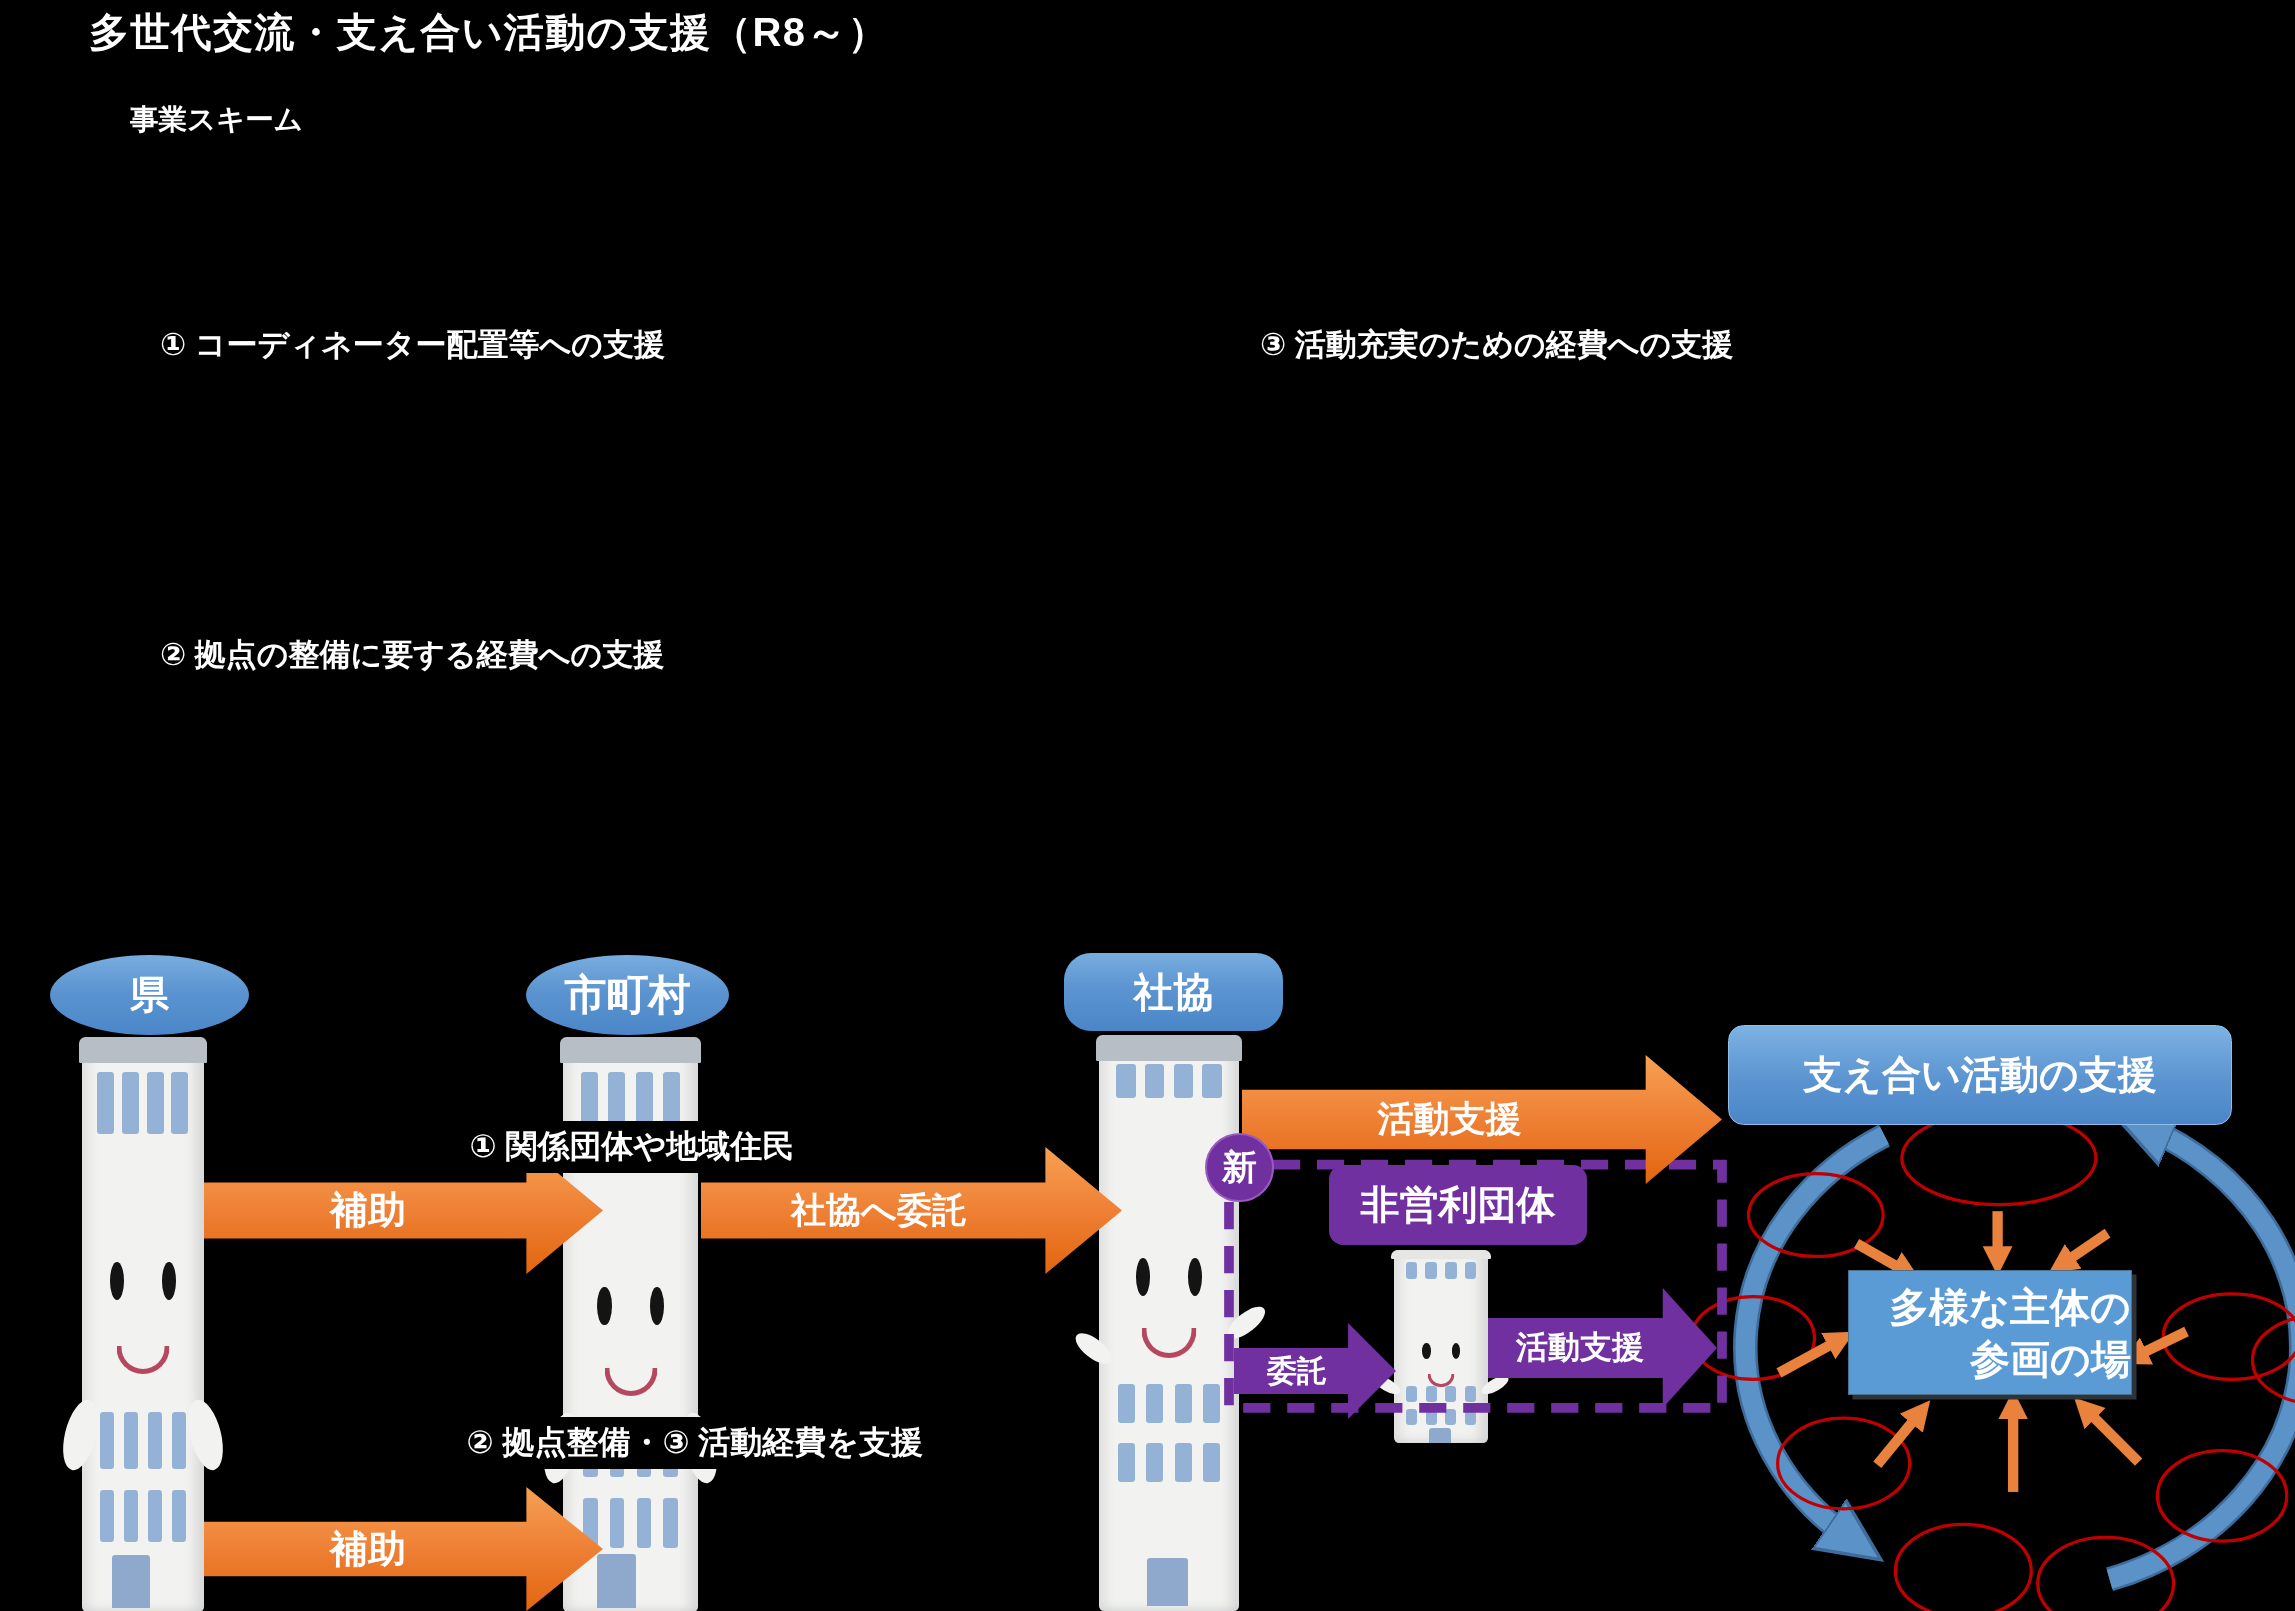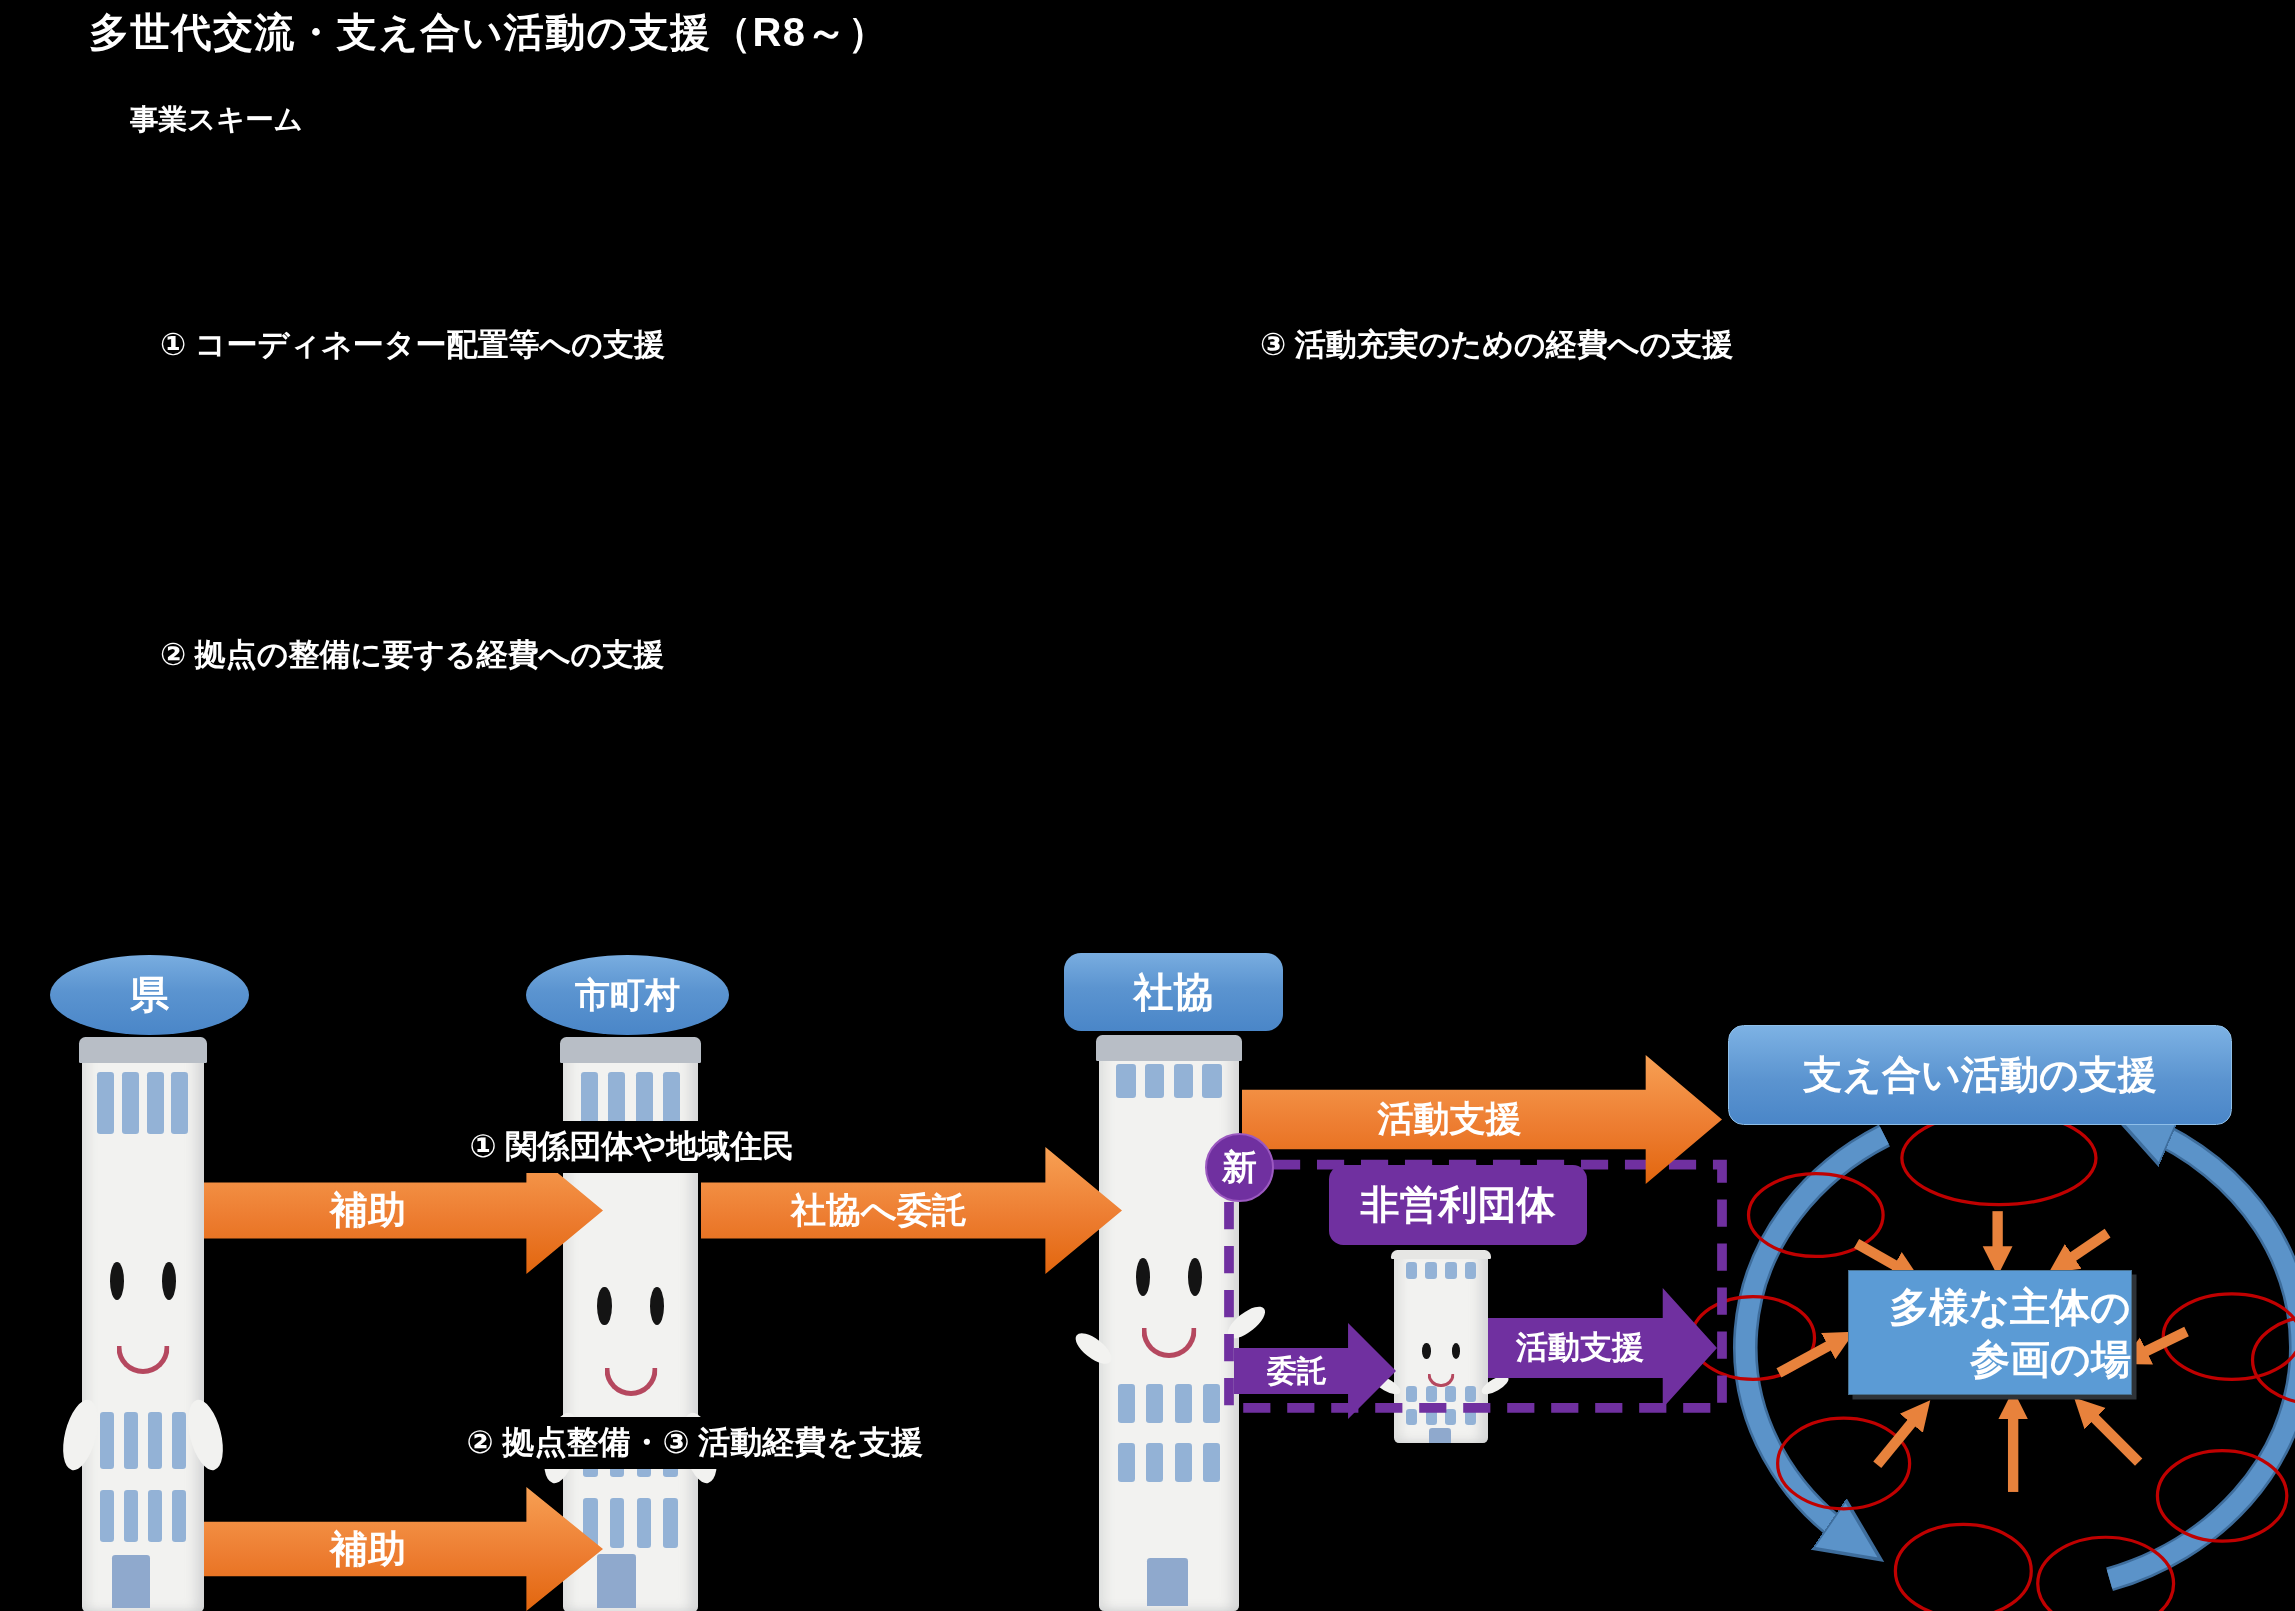--- a/index.html
+++ b/index.html
@@ -264,7 +264,7 @@
     <span>県</span>
   </div>
 
-  <div class="abs oval" style="left:494px;top:955px;width:203px;height:80px;font-size:35px;">
+  <div class="abs oval" style="left:494px;top:955px;width:203px;height:80px;font-size:42px;">
     <span>市町村</span>
   </div>
 

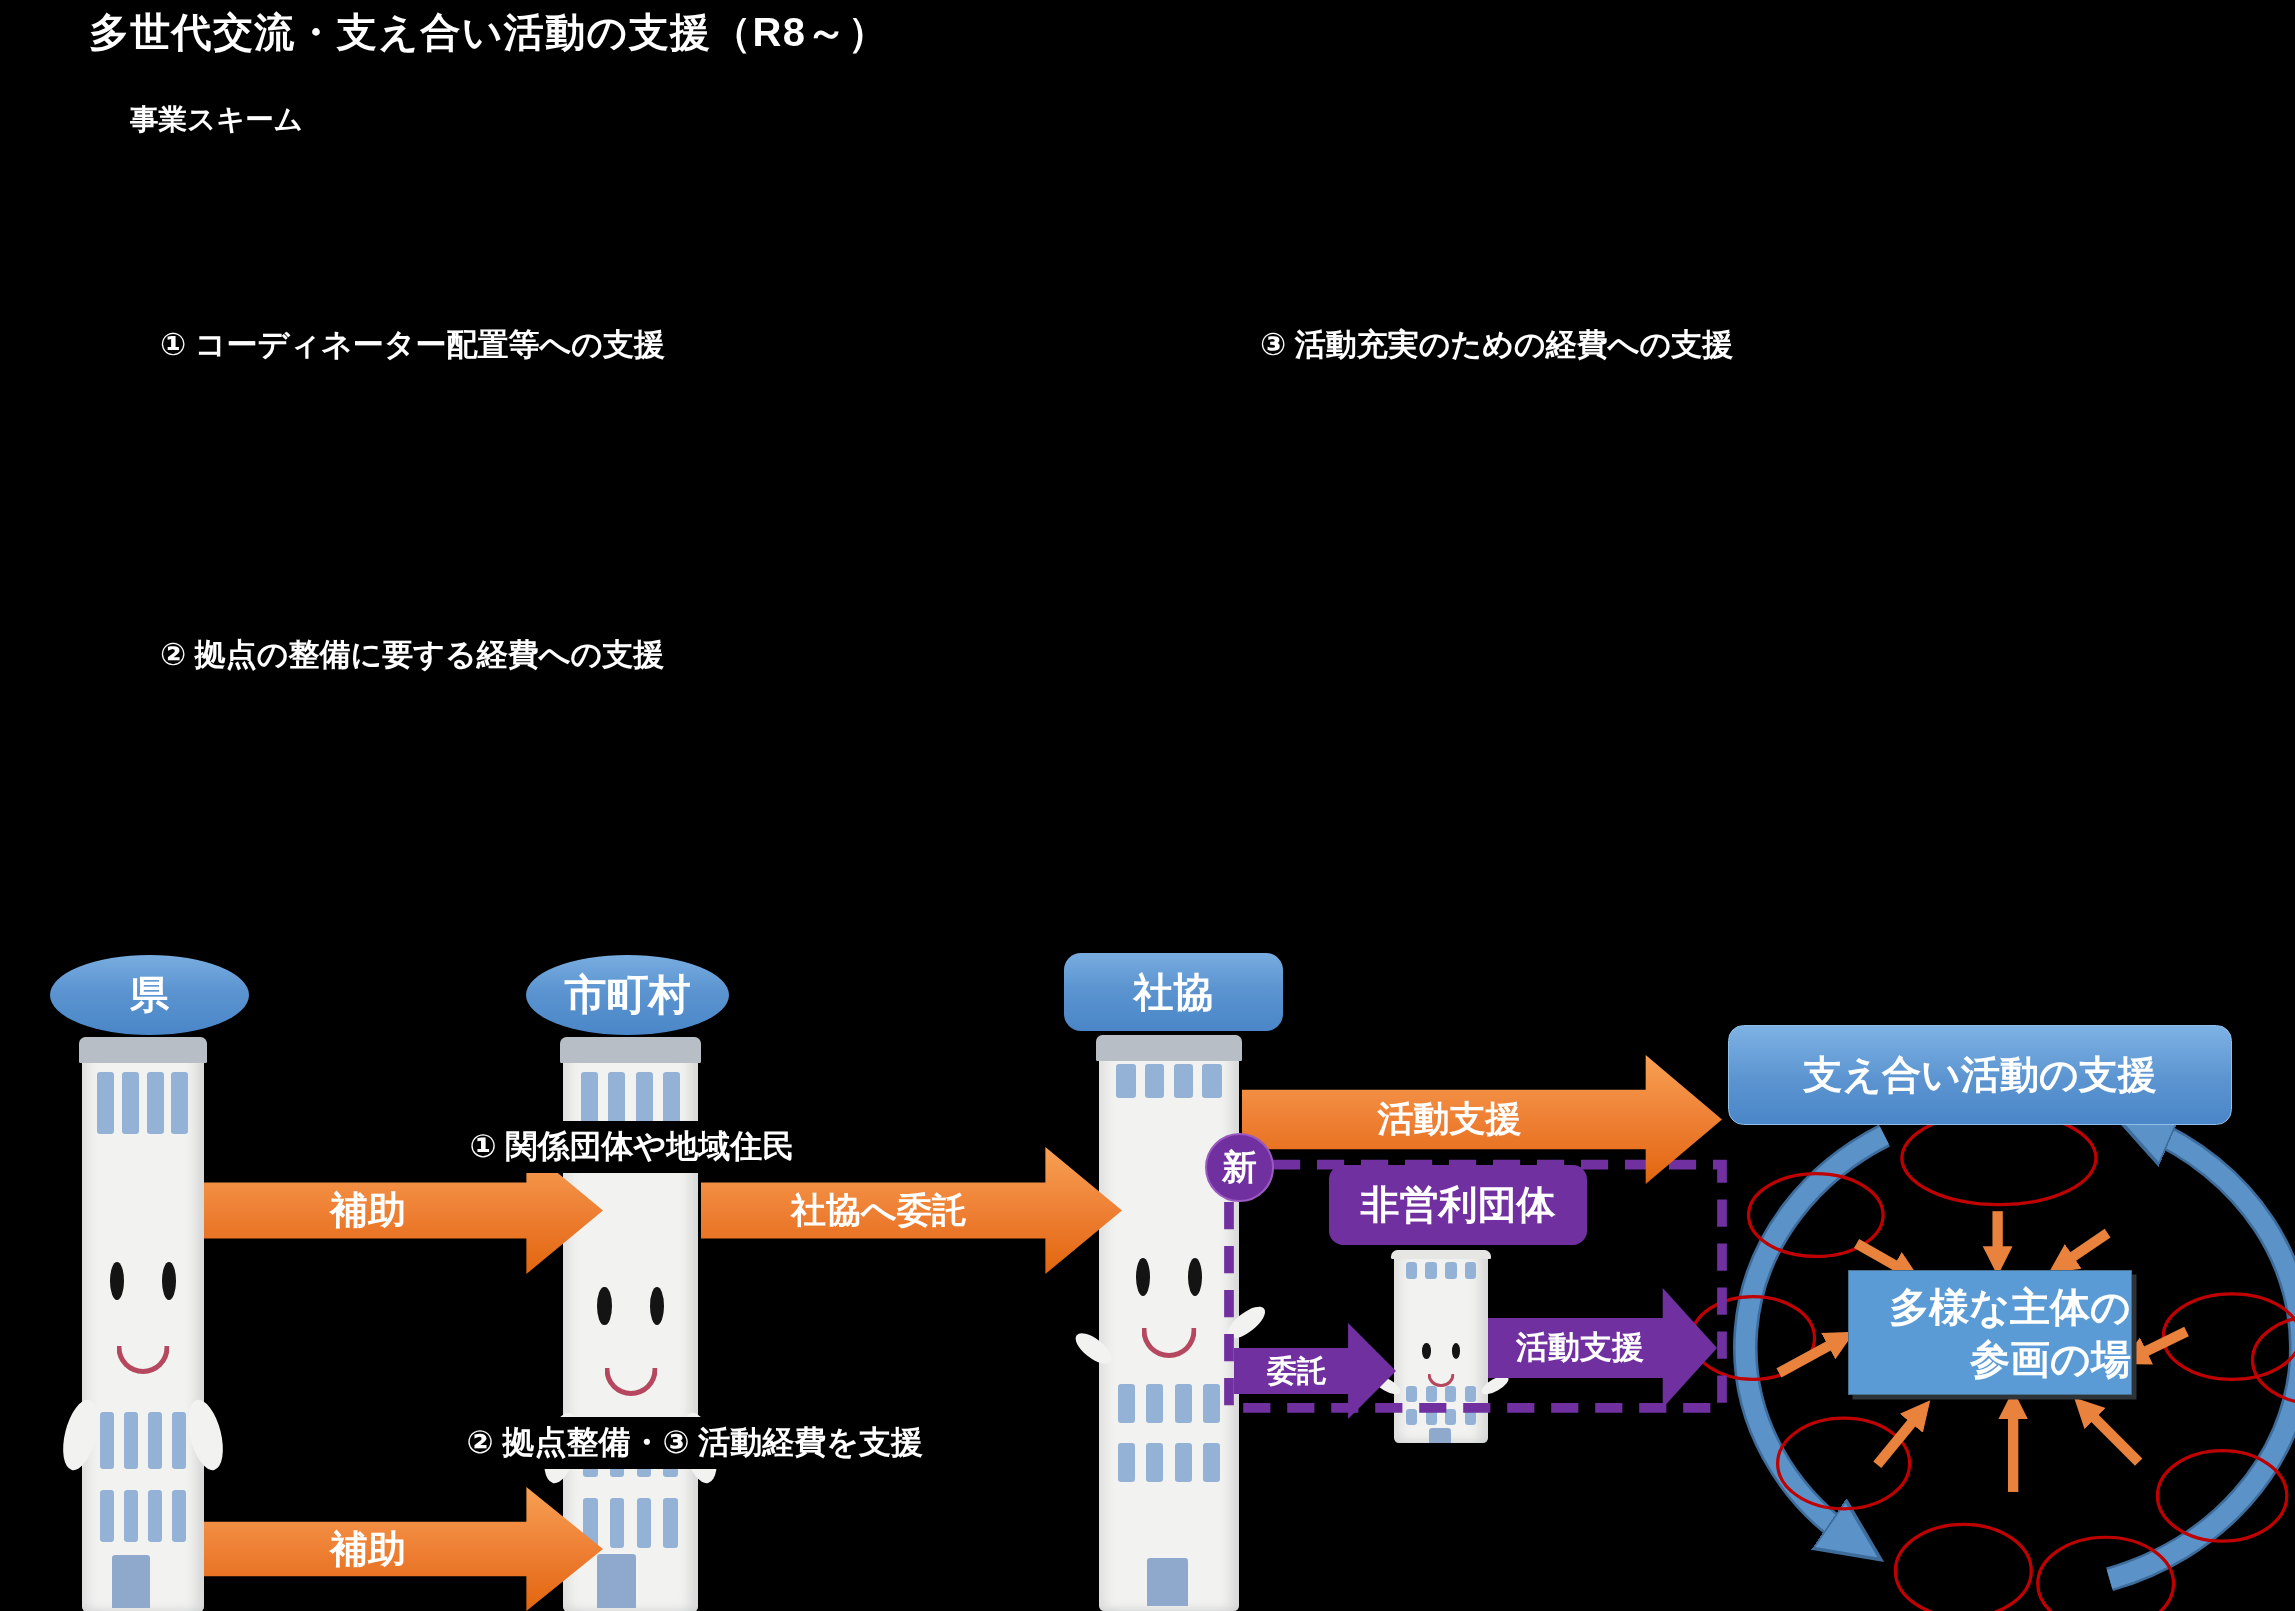--- a/index.html
+++ b/index.html
@@ -268,7 +268,7 @@
     <span>市町村</span>
   </div>
 
-  <div class="abs bluebox" style="left:1032px;top:953px;width:219px;height:78px;border-radius:17px;font-size:40px;">
+  <div class="abs bluebox" style="left:1032px;top:953px;width:219px;height:78px;border-radius:27px;font-size:40px;">
     <span>社協</span>
   </div>
 

